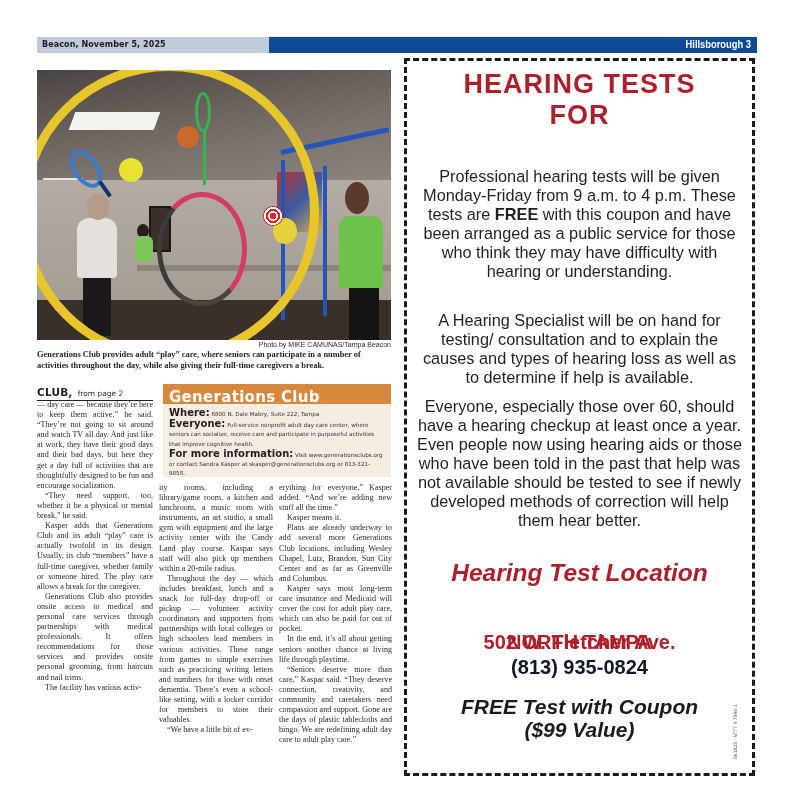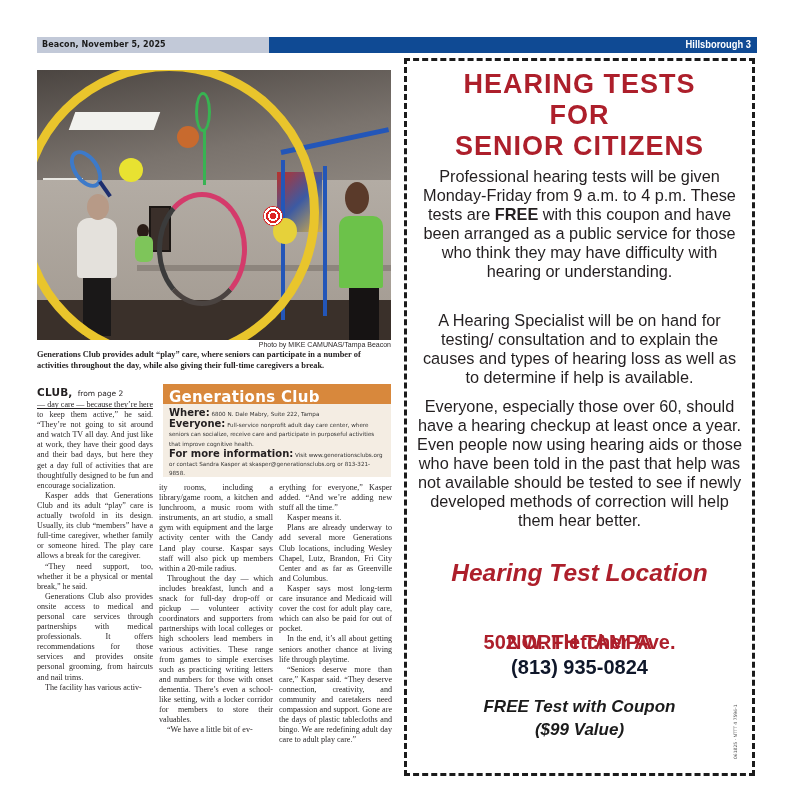--- a/index.html
+++ b/index.html
@@ -185,7 +185,6 @@
   <div class="ad-title">
     <div>HEARING TESTS</div>
     <div>FOR</div>
-    <div>SENIOR CITIZENS</div>
   </div>
   <div class="ad-p ad-p1"><span>Professional hearing tests will be given Monday-Friday from 9 a.m. to 4 p.m. These tests are </span><b>FREE</b><span> with this coupon and have been arranged as a public service for those who think they may have difficulty with hearing or understanding.</span></div>
   <div class="ad-p ad-p2">A Hearing Specialist will be on hand for testing/ consultation and to explain the causes and types of hearing loss as well as to determine if help is available.</div>

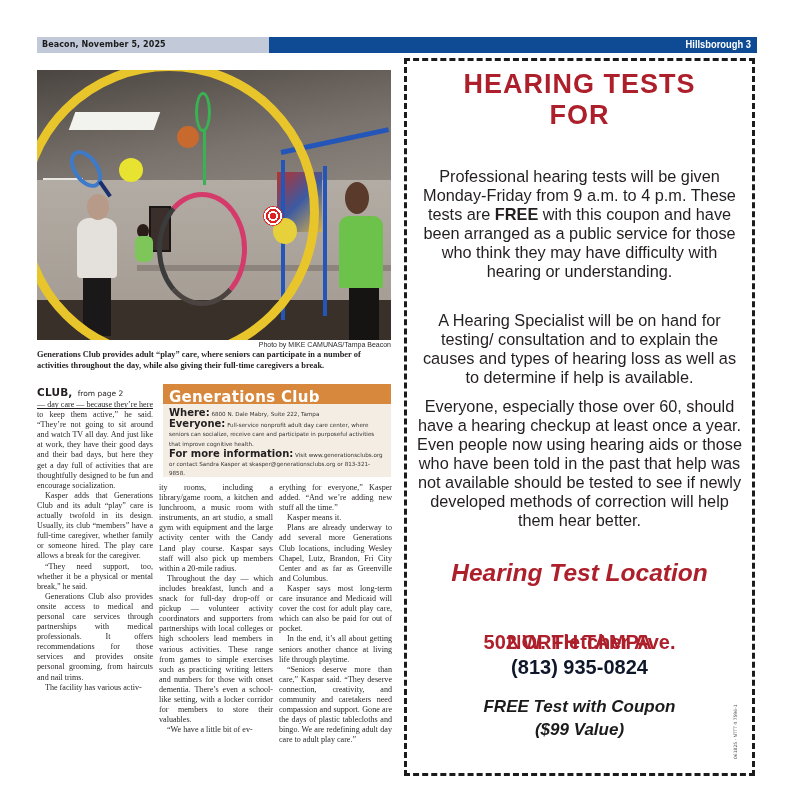--- a/index.html
+++ b/index.html
@@ -68,7 +68,7 @@
     font-family: "Liberation Serif", serif; font-weight: bold; font-size: 8.4px; line-height: 10.6px; color: #231f20; }
 
   
-  .jump { position: absolute; left: 37px; top: 381px; width: 116px; border-bottom: 1px solid #231f20; padding-bottom: 8px;
+  .jump { position: absolute; left: 37px; top: 381px; width: 116px; border-bottom: 1px solid #231f20; padding-bottom: 0;
     font-family: "DejaVu Sans", sans-serif; }
   .jump .kw { font-weight: bold; font-size: 10.5px; letter-spacing: 0.2px; }
   .jump .from { font-size: 7.5px; }

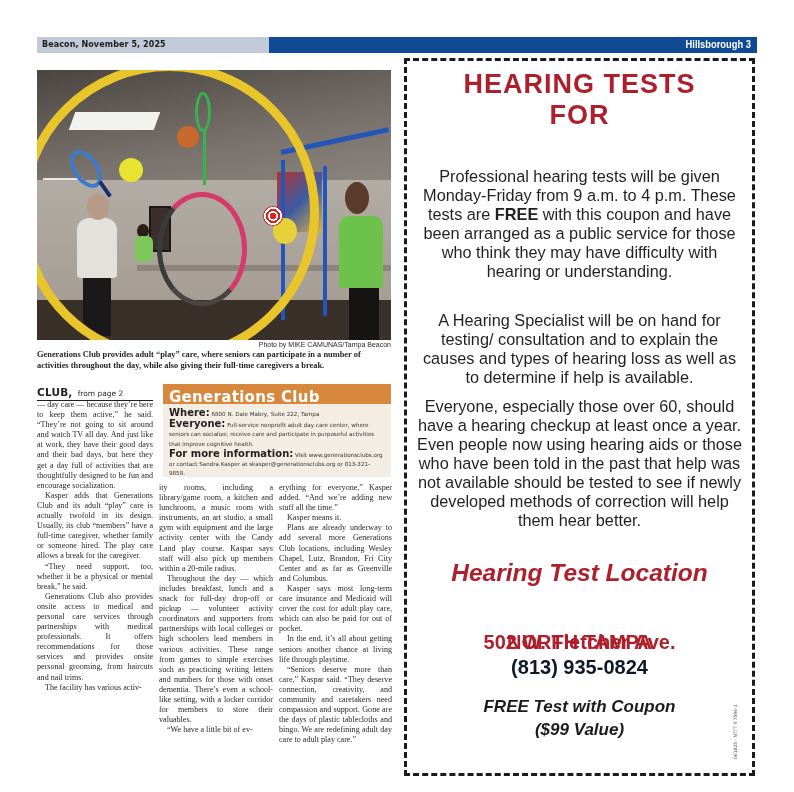--- a/index.html
+++ b/index.html
@@ -162,8 +162,8 @@
 
 <div class="col col1">
   <p class="noindent">— day care — because they’re here to keep them active,” he said. “They’re not going to sit around and watch TV all day. And just like at work, they have their good days and their bad days, but here they get a day full of activities that are thoughtfully designed to be fun and encourage socialization.</p>
+  <p>“They need support, too, whether it be a physical or mental break,” he said.</p>
   <p>Kasper adds that Generations Club and its adult “play” care is actually twofold in its design. Usually, its club “members” have a full-time caregiver, whether family or someone hired. The play care allows a break for the caregiver.</p>
-  <p>“They need support, too, whether it be a physical or mental break,” he said.</p>
   <p>Generations Club also provides onsite access to medical and personal care services through partnerships with medical professionals. It offers recommendations for those services and provides onsite personal grooming, from haircuts and nail trims.</p>
   <p>The facility has various activ-</p>
 </div>

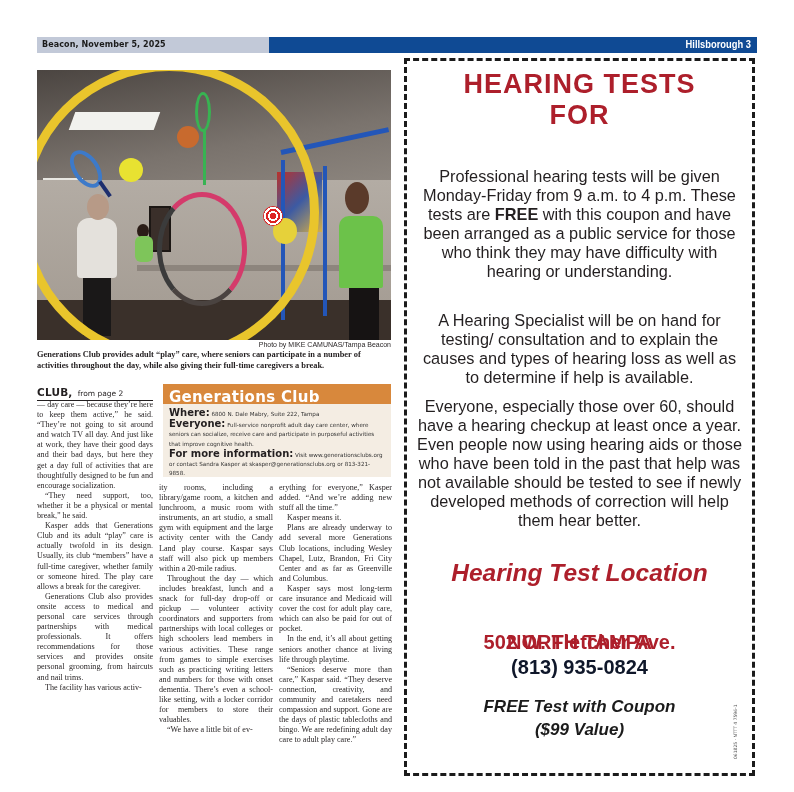--- a/index.html
+++ b/index.html
@@ -175,7 +175,7 @@
 <div class="col col3">
   <p class="noindent">erything for everyone,” Kasper added. “And we’re adding new stuff all the time.”</p>
   <p>Kasper means it.</p>
-  <p>Plans are already underway to add several more Generations Club locations, including Wesley Chapel, Lutz, Brandon, Fri City Center and as far as Greenville and Columbus.</p>
+  <p>Plans are already underway to add several more Generations Club locations, including Wesley Chapel, Lutz, Brandon, Sun City Center and as far as Greenville and Columbus.</p>
   <p>Kasper says most long-term care insurance and Medicaid will cover the cost for adult play care, which can also be paid for out of pocket.</p>
   <p>In the end, it’s all about getting seniors another chance at living life through playtime.</p>
   <p>“Seniors deserve more than care,” Kaspar said. “They deserve connection, creativity, and community and caretakers need compassion and support. Gone are the days of plastic tablecloths and bingo. We are redefining adult day care to adult play care.”</p>

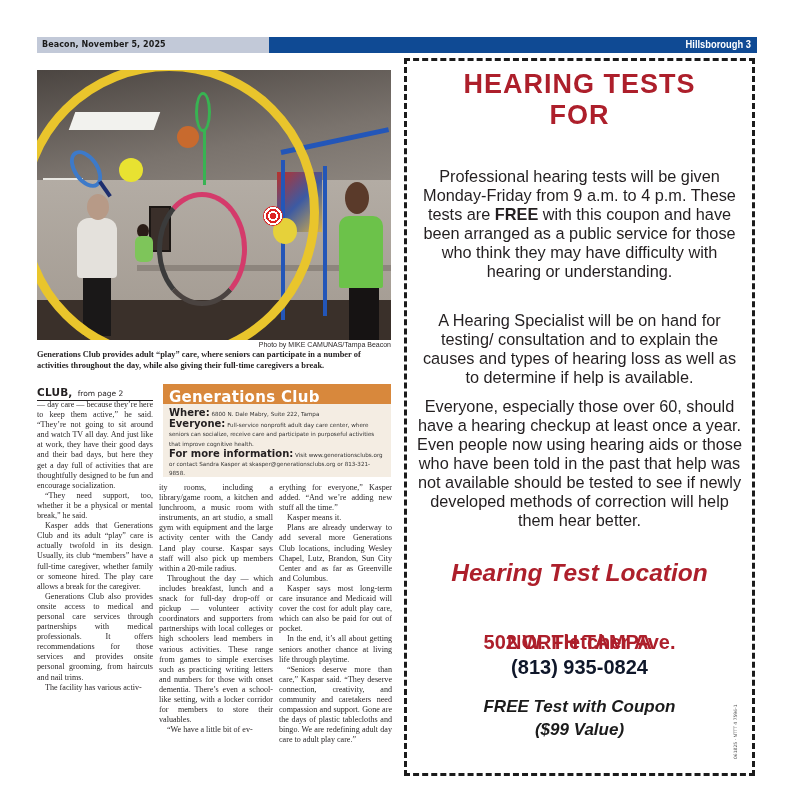--- a/index.html
+++ b/index.html
@@ -101,7 +101,7 @@
   .ad-city { position: absolute; left: 0; top: 570px; width: 100%; color: #ad1f2b; font-weight: bold; font-size: 20px; }
   .ad-addr { position: absolute; left: 0; top: 570px; width: 100%; color: #ad1f2b; font-weight: bold; font-size: 20px; }
   .ad-phone { position: absolute; left: 0; top: 595px; width: 100%; color: #0f172a; font-weight: bold; font-size: 20px; }
-  .ad-free { position: absolute; left: 0; top: 634px; width: 100%; color: #1b1b1b; font-weight: bold; font-style: italic; font-size: 17px; line-height: 23px; }
+  .ad-free { position: absolute; left: 0; top: 634px; width: 100%; color: #1b1b1b; font-weight: bold; font-style: italic; font-size: 21px; line-height: 23px; }
   .ad-code { position: absolute; left: 326px; top: 620px; width: 12px; height: 80px; }
   .ad-code span { position: absolute; left: 0; top: 78px; transform: rotate(-90deg); transform-origin: left top;
     white-space: nowrap; font-size: 4.5px; color: #555; font-family: "DejaVu Sans", sans-serif; }

